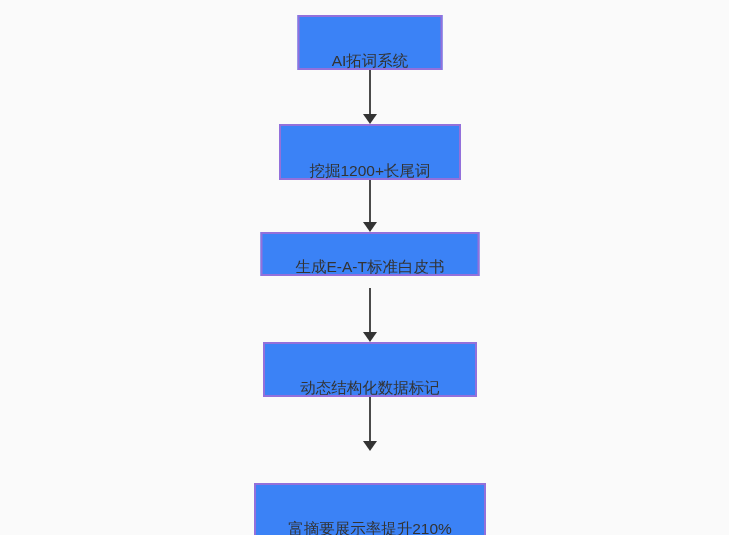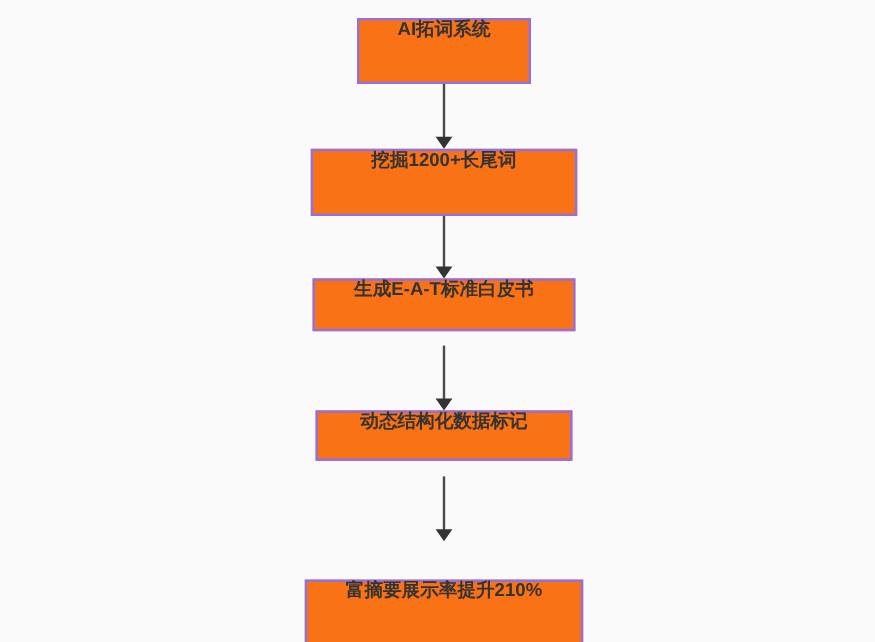--- a/index.html
+++ b/index.html
@@ -19,16 +19,15 @@
     left: 370px;
     transform: translateX(-50%);
     box-sizing: border-box;
-    background: #f97316;
+    background: #3b82f6;
     border: 2px solid #9370db;
     color: #333333;
     font-size: 15.5px;
     line-height: 1;
     display: flex;
-    align-items: flex-start;
+    align-items: flex-end;
     justify-content: center;
     white-space: nowrap;
-    font-weight: bold;
   }
   .node--1 { top: 15px;  width: 145px; height: 55px; }
   .node--2 { top: 124px; width: 222px; height: 56px; }

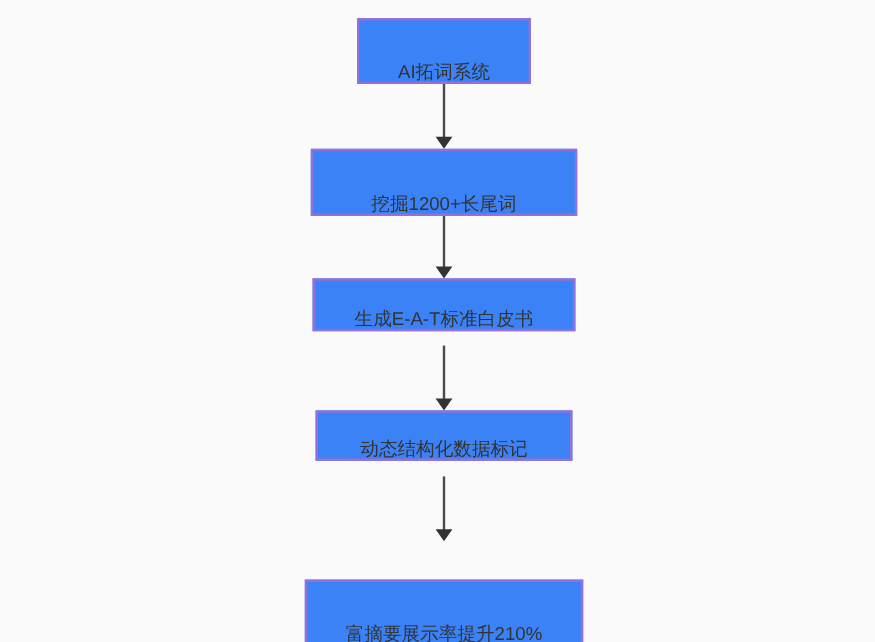--- a/index.html
+++ b/index.html
@@ -30,7 +30,7 @@
     white-space: nowrap;
   }
   .node--1 { top: 15px;  width: 145px; height: 55px; }
-  .node--2 { top: 124px; width: 222px; height: 56px; }
+  .node--2 { top: 124px; width: 182px; height: 56px; }
   .node--3 { top: 232px; width: 219px; height: 44px; }
   .node--4 { top: 342px; width: 214px; height: 42px; }
   .node--5 { top: 451px; width: 232px; height: 55px; margin-top: 32px; }

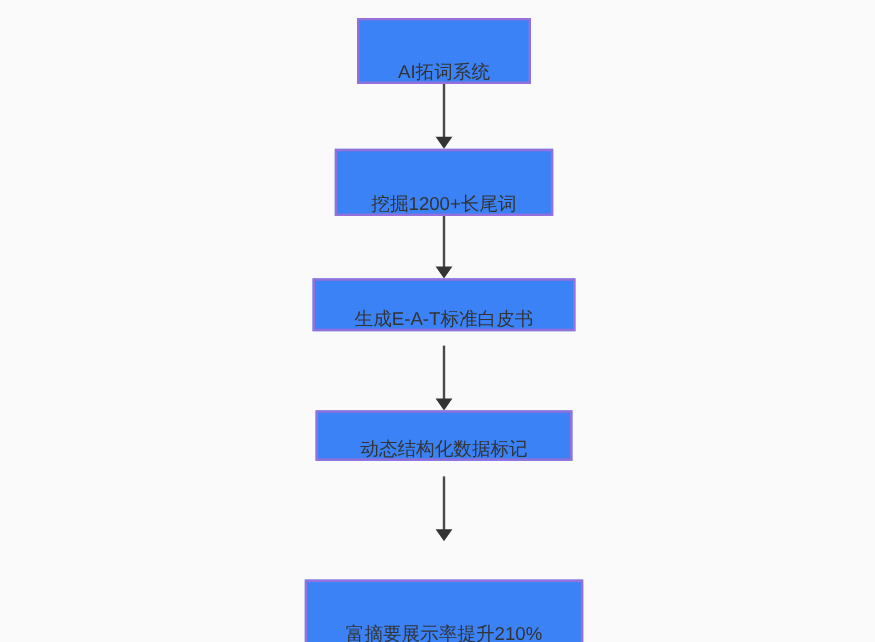--- a/index.html
+++ b/index.html
@@ -32,7 +32,7 @@
   .node--1 { top: 15px;  width: 145px; height: 55px; }
   .node--2 { top: 124px; width: 182px; height: 56px; }
   .node--3 { top: 232px; width: 219px; height: 44px; }
-  .node--4 { top: 342px; width: 214px; height: 42px; }
+  .node--4 { top: 342px; width: 214px; height: 55px; }
   .node--5 { top: 451px; width: 232px; height: 55px; margin-top: 32px; }
 
   .edge {

